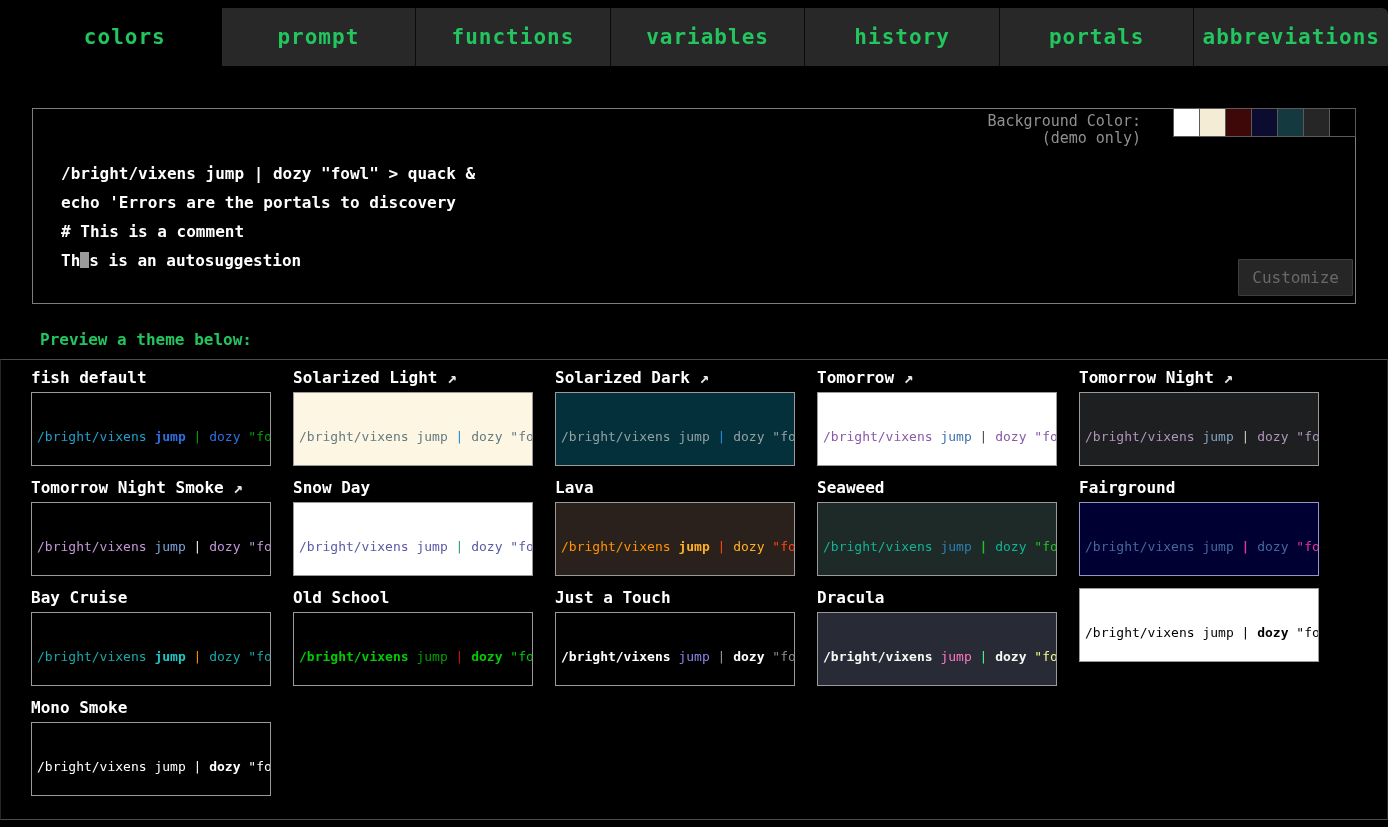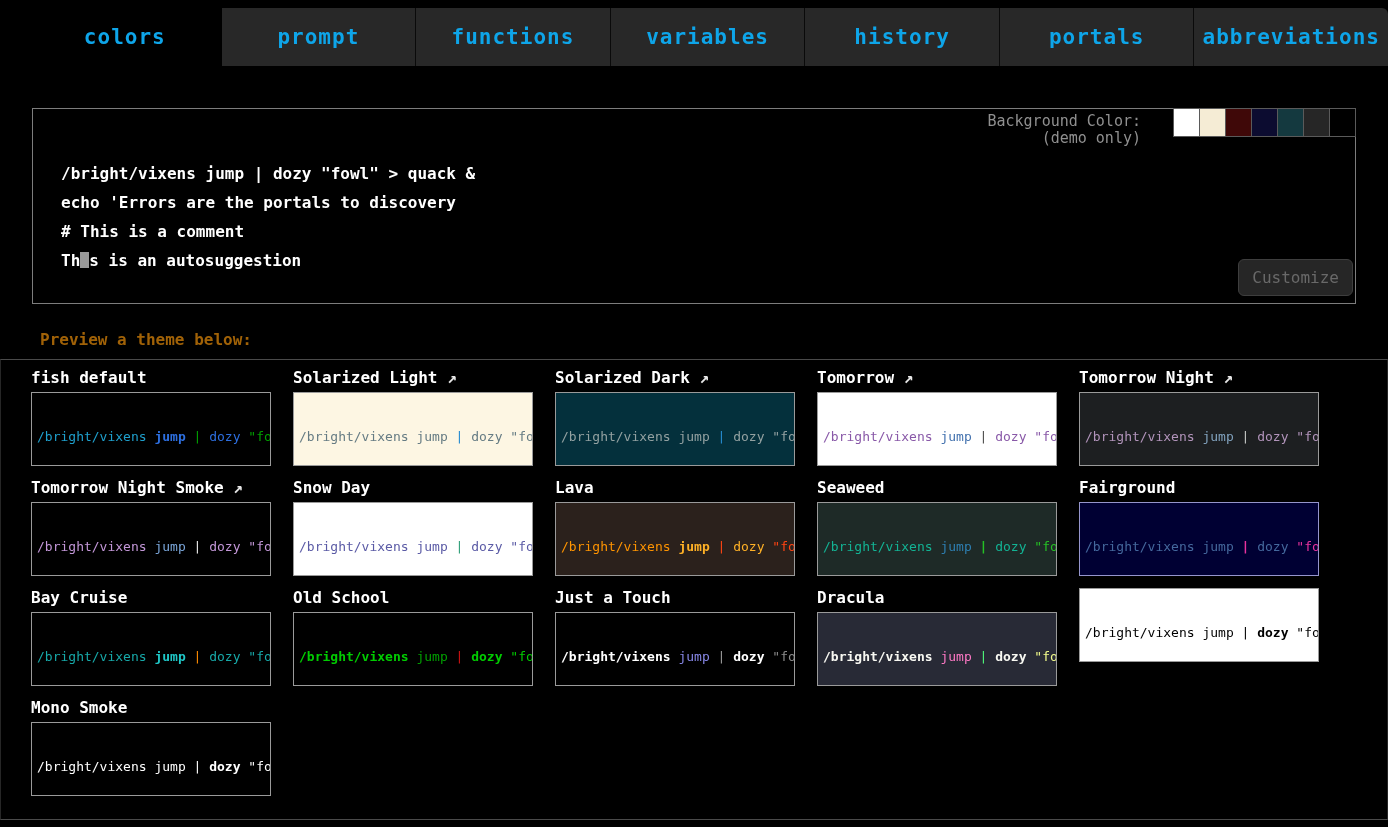--- a/index.html
+++ b/index.html
@@ -14,7 +14,7 @@
   .tabbar { display:flex; padding:8px 0 0 28px; height:58px; background:#000; }
   .tab {
     flex:1; display:flex; align-items:center; justify-content:center;
-    background:#282828; color:#0ea5e9; font-weight:bold; font-size:21px;
+    background:#282828; color:#22c55e; font-weight:bold; font-size:21px;
     border-left:1px solid #0a0a0a; cursor:pointer; letter-spacing:1px;
   }
   .tab:first-child { border-left:none; border-radius:6px 0 0 0; }

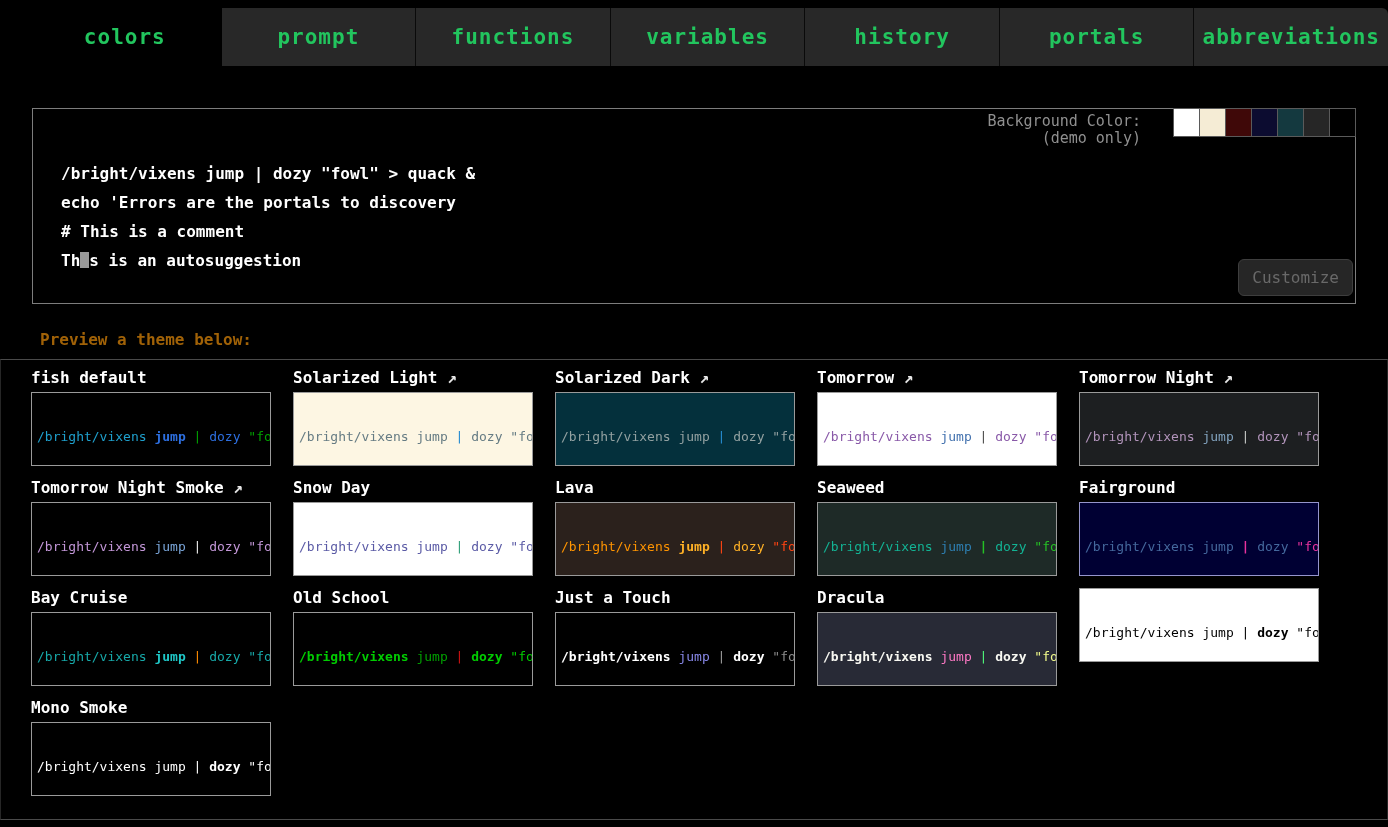--- a/index.html
+++ b/index.html
@@ -44,7 +44,7 @@
   .customize-btn {
     position:absolute; right:2px; bottom:7px;
     background:#262626; color:#696969;
-    border:1px solid #3e3e3e; border-radius:6px;
+    border:1px solid #3e3e3e; border-radius:1px;
     font-family:"DejaVu Sans Mono", monospace; font-size:16px;
     padding:8px 13px; cursor:pointer;
   }

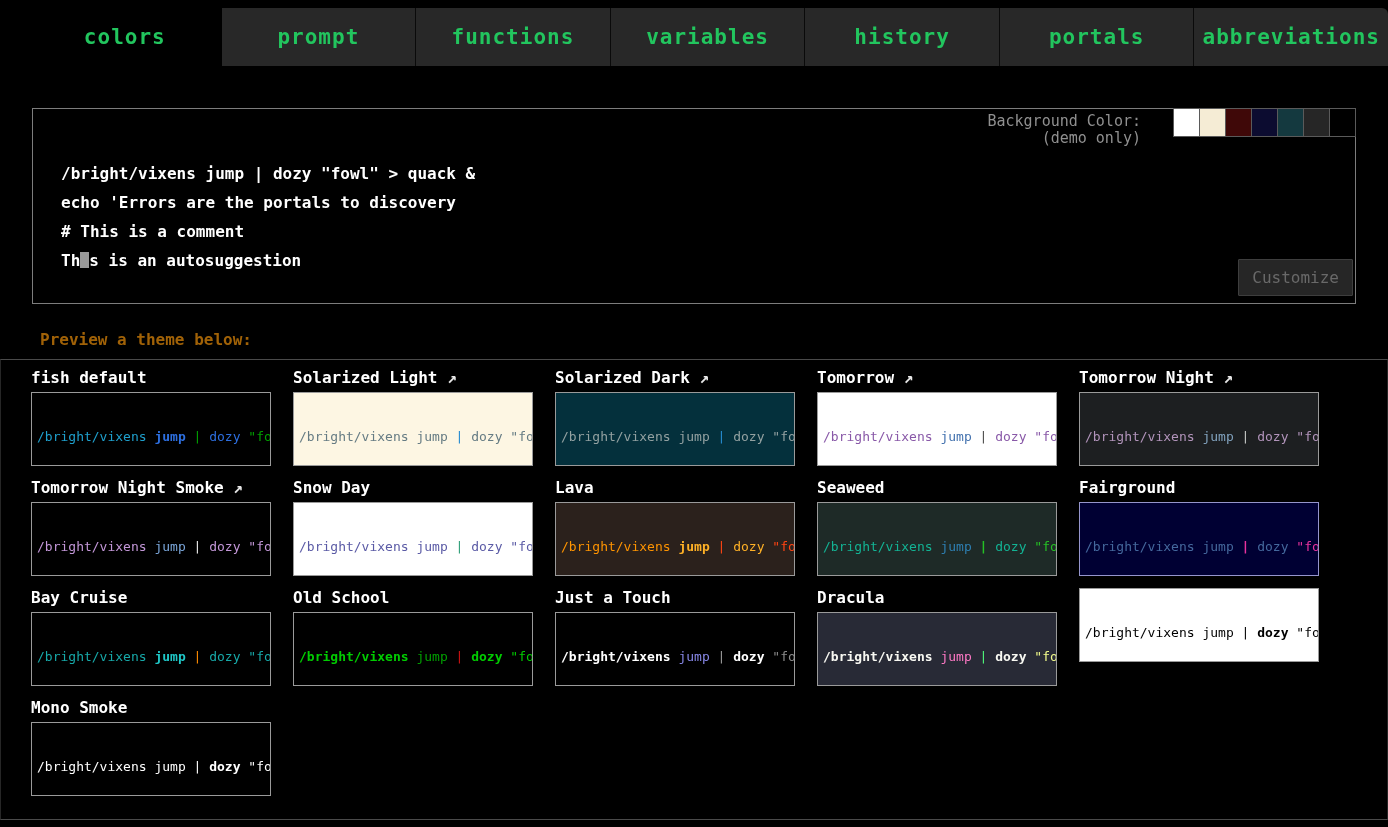--- a/index.html
+++ b/index.html
@@ -51,7 +51,7 @@
 
   
   .preview-heading {
-    margin:26px 0 10px 40px; color:#a16207; font-weight:bold; font-size:16px;
+    margin:26px 0 10px 40px; color:#22c55e; font-weight:bold; font-size:16px;
   }
 
   

